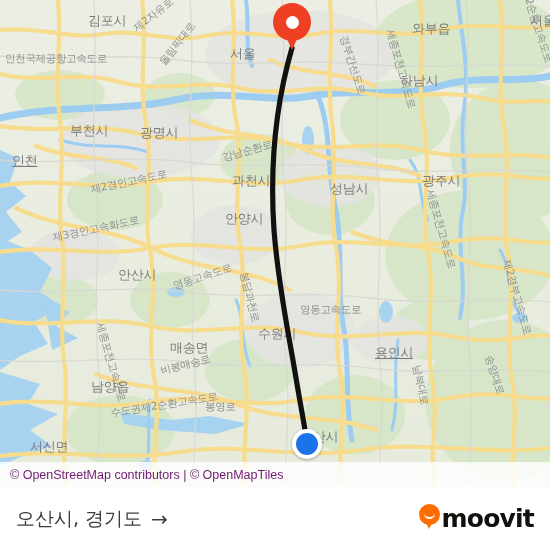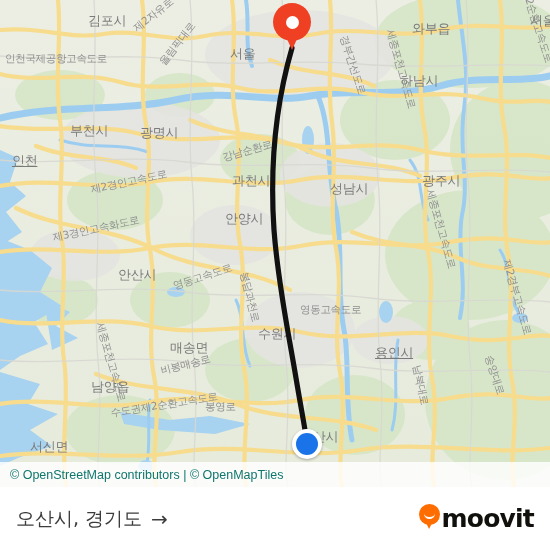--- a/index.html
+++ b/index.html
@@ -73,7 +73,7 @@
     background:rgba(255,255,255,.82);
     display:flex;align-items:center;
     padding-left:10px;box-sizing:border-box;
-    font-size:12.5px;color:#0f766e;
+    font-size:12.5px;color:#701a75;
     font-family:"Liberation Sans","DejaVu Sans",sans-serif;
   }
 

